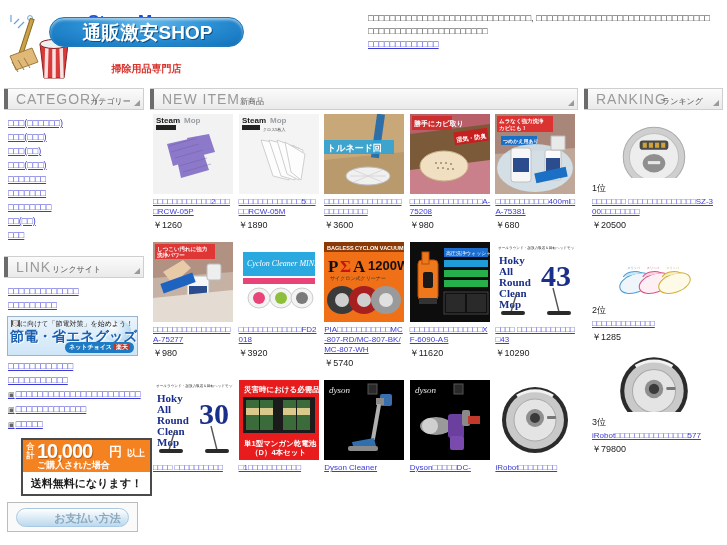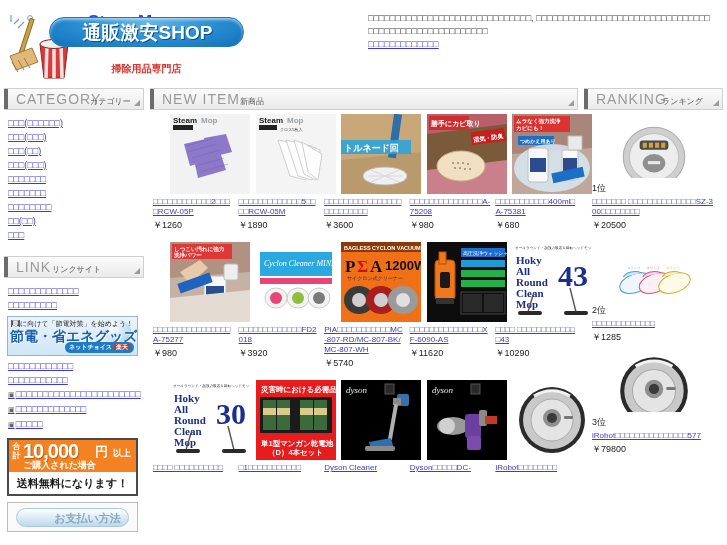--- a/index.html
+++ b/index.html
@@ -151,7 +151,7 @@
   .cell { width:85.6px; padding:0 2px 10px 3px; }
   .thumb {
     width:80px; height:80px; background:#e5e5e5;
-    display:block; border:0; position:relative; overflow:hidden;margin-left:17px;
+    display:block; border:0; position:relative; overflow:hidden;
   }
   .ptitle {
     display:block; margin-top:3px;

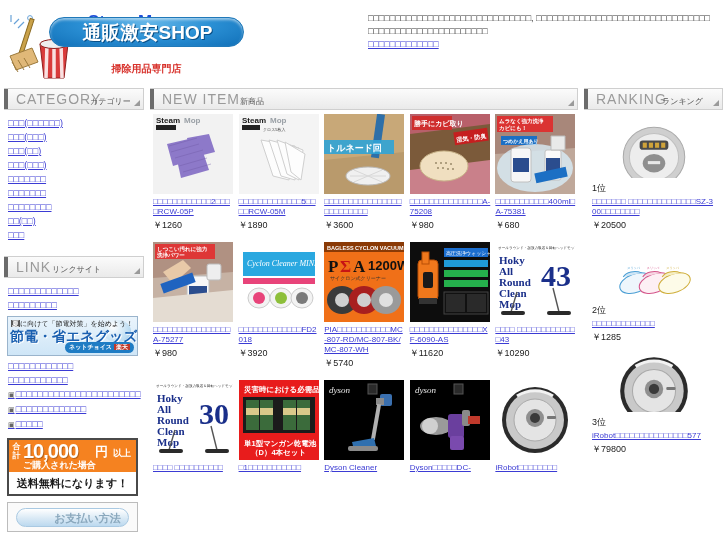--- a/index.html
+++ b/index.html
@@ -112,7 +112,7 @@
 
   
   .ship {
-    margin:6px 0 0 3px; width:131px; border:2px solid #4a4a4a; background:#fff;
+    margin:6px 0 0 17px; width:131px; border:2px solid #4a4a4a; background:#fff;
   }
   .ship-top {
     background:#f58220; height:32px; position:relative;

